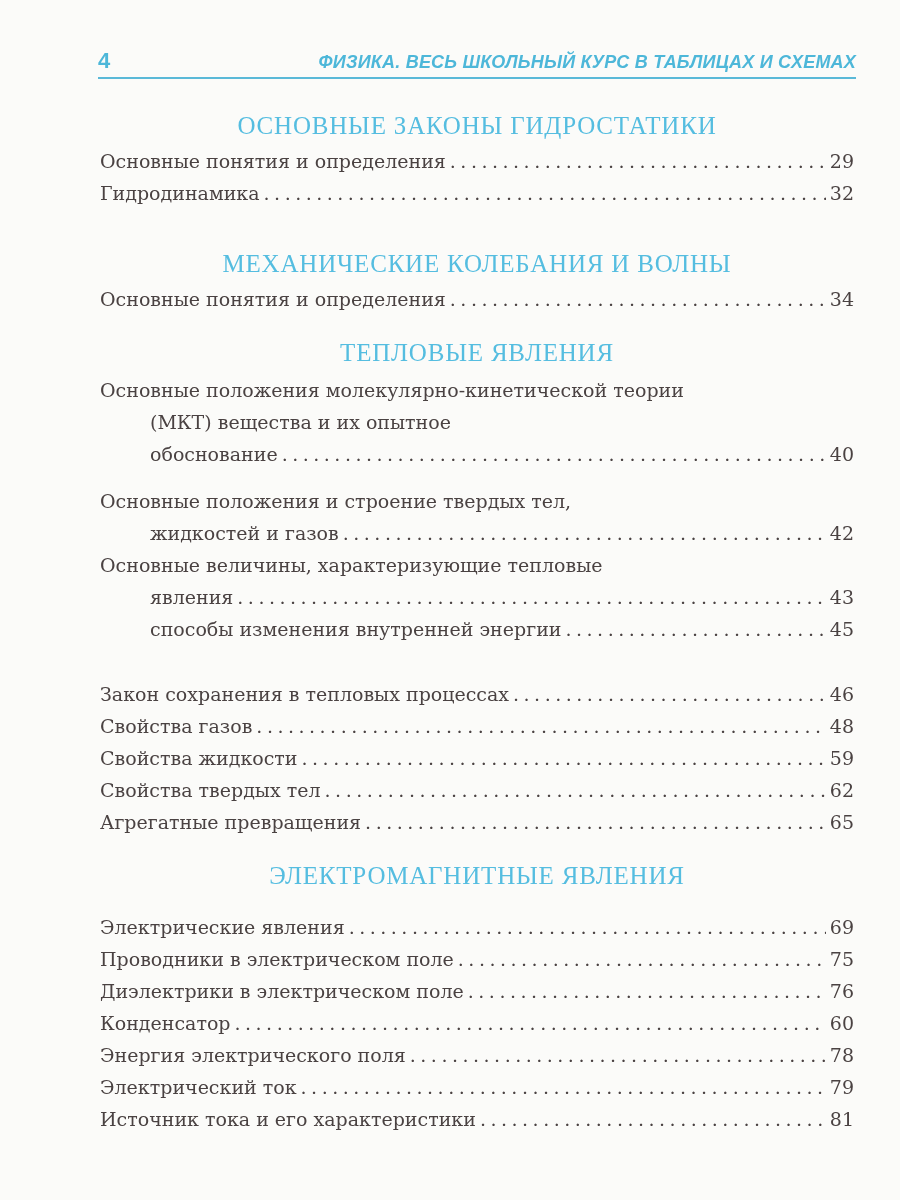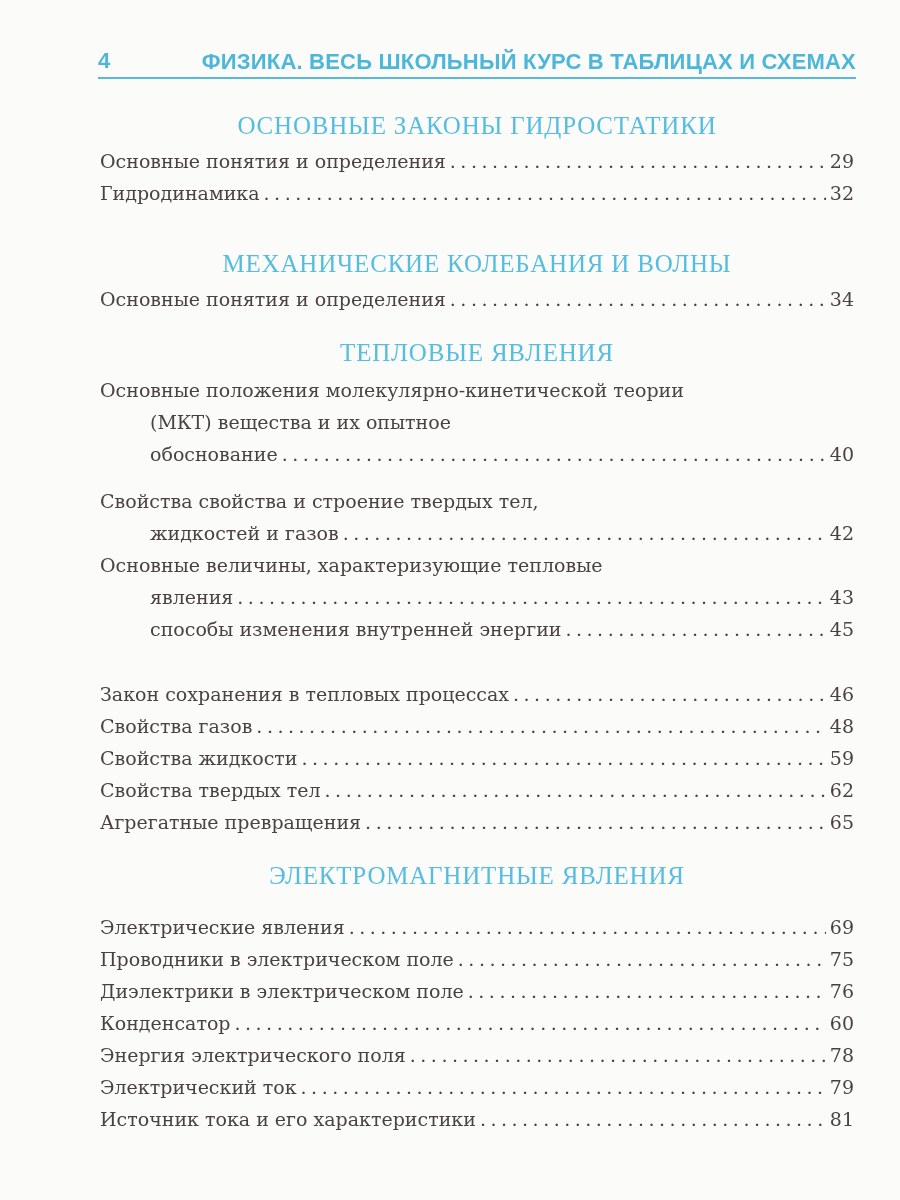--- a/index.html
+++ b/index.html
@@ -17,7 +17,7 @@
       color: #4db7d9; font-weight: bold;
     }
     .page-number { font-size: 22px; line-height: 22px; }
-    .book-title { font-size: 22px; line-height: 20px; letter-spacing: 0.2px; }
+    .book-title { font-size: 18px; line-height: 20px; letter-spacing: 0.2px; font-style: italic; }
     .head-rule {
       position: absolute; left: 98px; top: 77px; width: 758px; height: 2px;
       background: #5ab9d8;

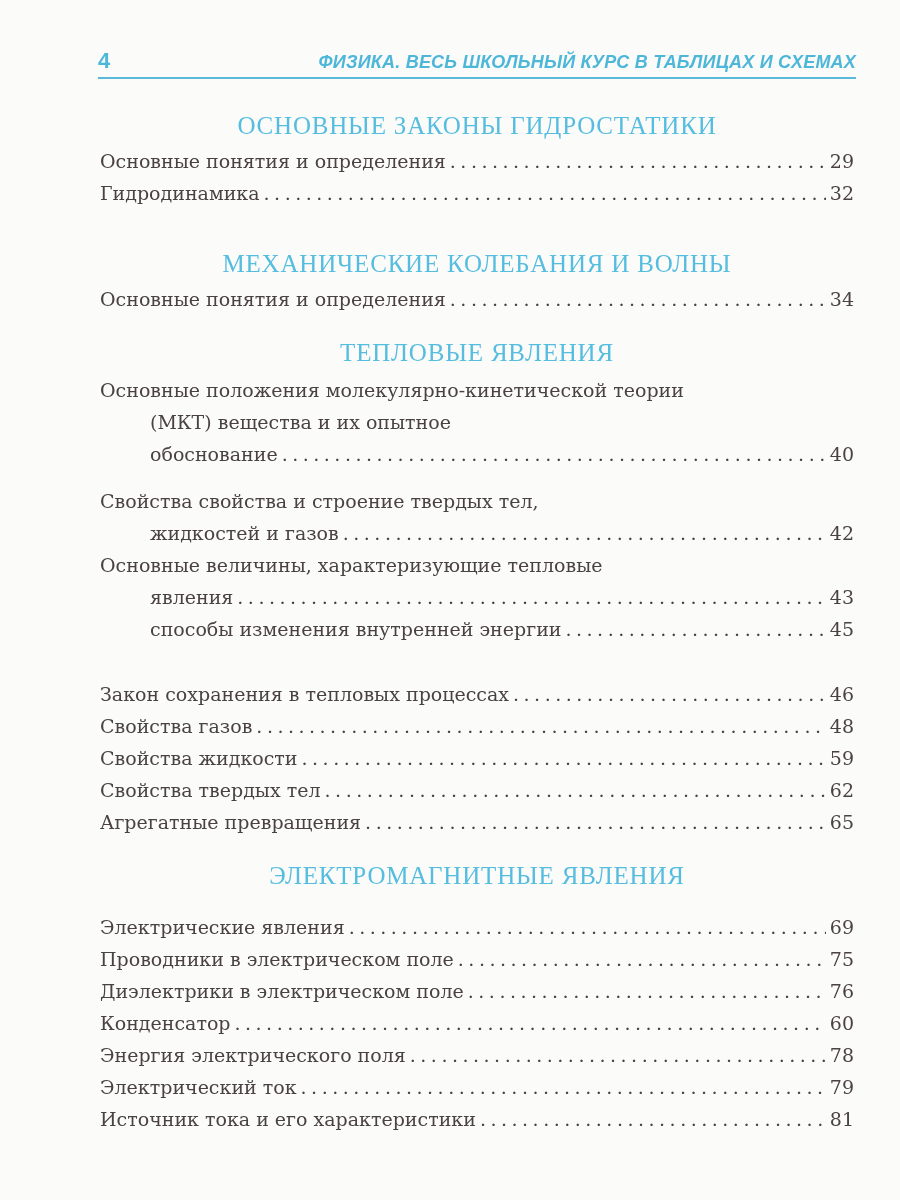--- a/index.html
+++ b/index.html
@@ -95,7 +95,7 @@
   </div>
   <div class="entry" style="top:482px">
     <div class="line">
-        <span>Свойства свойства и строение твердых тел,</span>
+        <span>Основные положения и строение твердых тел,</span>
       </div>
     <div class="line indent">
         <span>жидкостей и газов</span>

